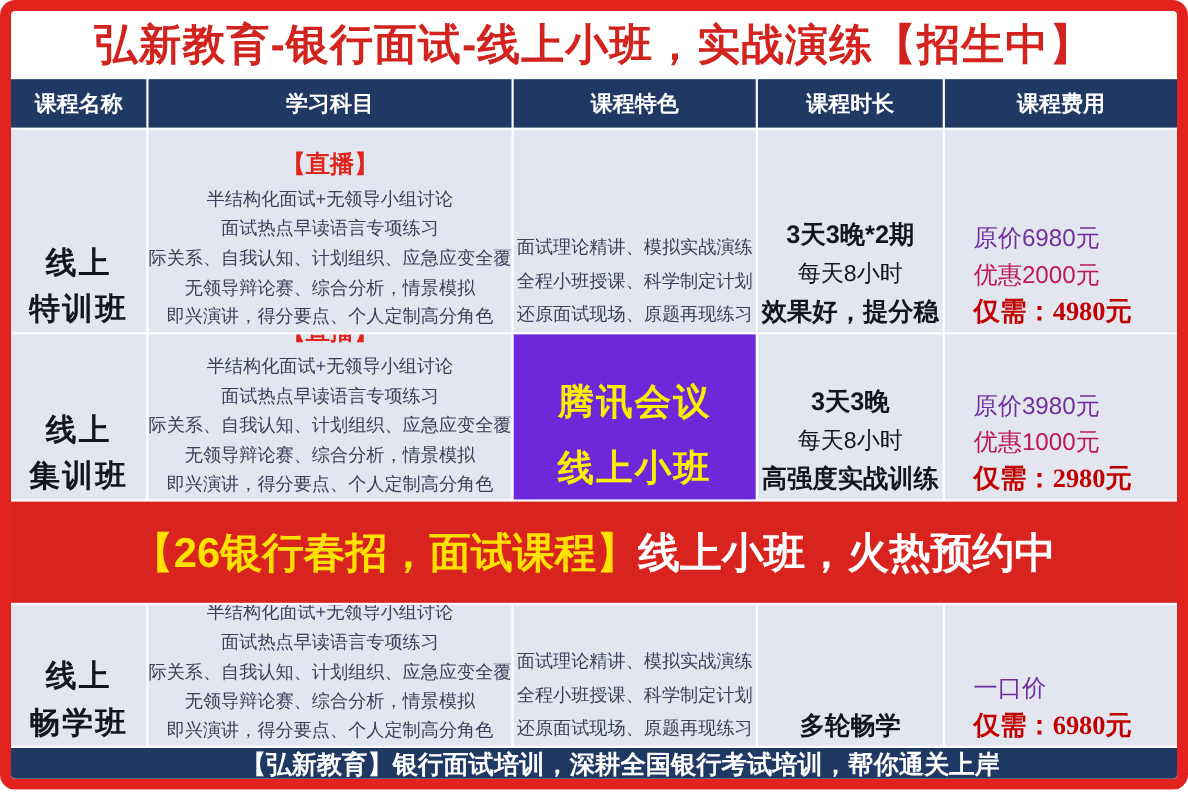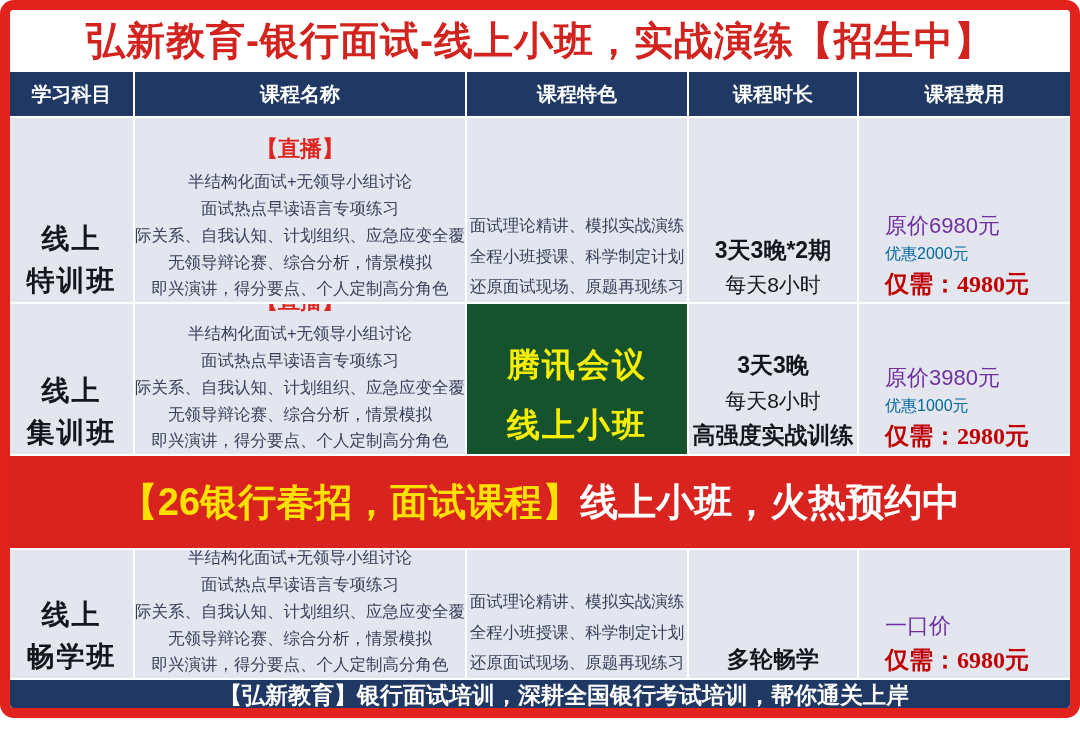--- a/index.html
+++ b/index.html
@@ -82,8 +82,8 @@
 
     <div class="table">
 
+      <div class="hcell">课程名称</div>
       <div class="hcell">学习科目</div>
-      <div class="hcell">课程名称</div>
       <div class="hcell">课程特色</div>
       <div class="hcell">课程时长</div>
       <div class="hcell">课程费用</div>

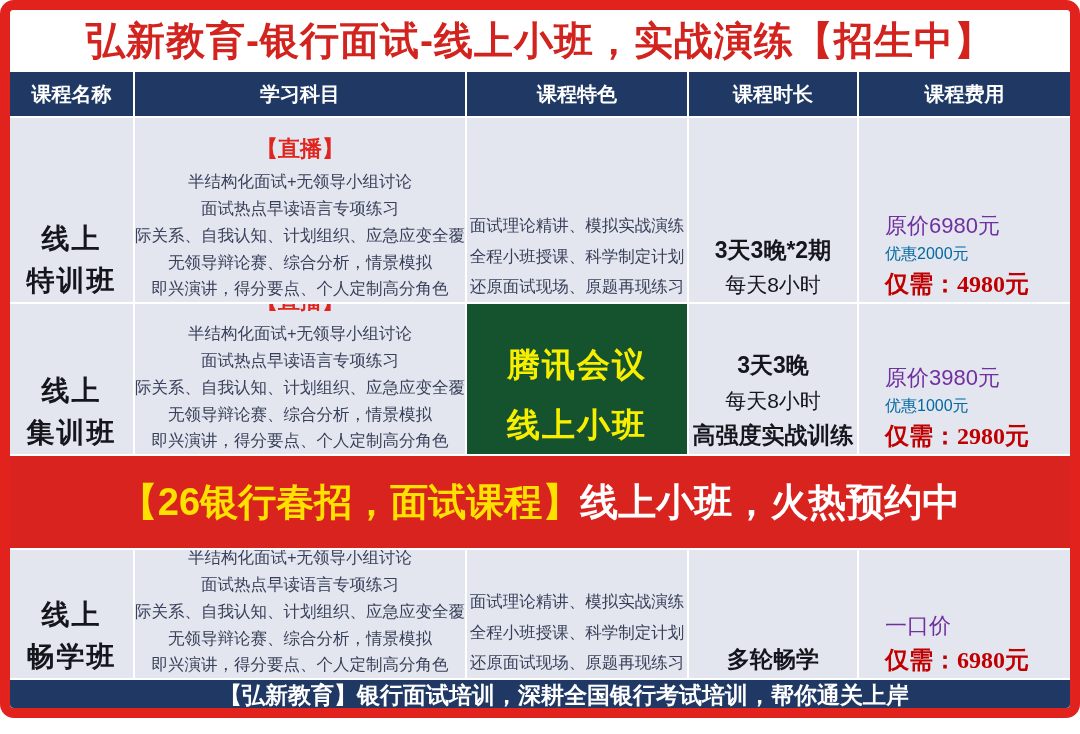--- a/index.html
+++ b/index.html
@@ -51,7 +51,7 @@
   .dur-normal { color:#14161c; font-size:21px; font-weight:400; line-height:1.6; white-space:nowrap; }
   .price-cell { align-items:flex-start; text-align:left; padding-left:26px; }
   .price-original { color:#7030a0; font-size:22px; line-height:1.5; }
-  .price-discount { color:#0369a1; font-size:16px; line-height:1.5; }
+  .price-discount { color:#be185d; font-size:22px; line-height:1.5; }
   .price-final { color:#c00000; font-size:24px; font-weight:800; line-height:1.5;font-family:Liberation Serif, serif; }
   .highlight-cell { background:#14532d; }
   .highlight-line { color:#f7ee00; font-size:33px; font-weight:900; line-height:1.8; letter-spacing:2px; }

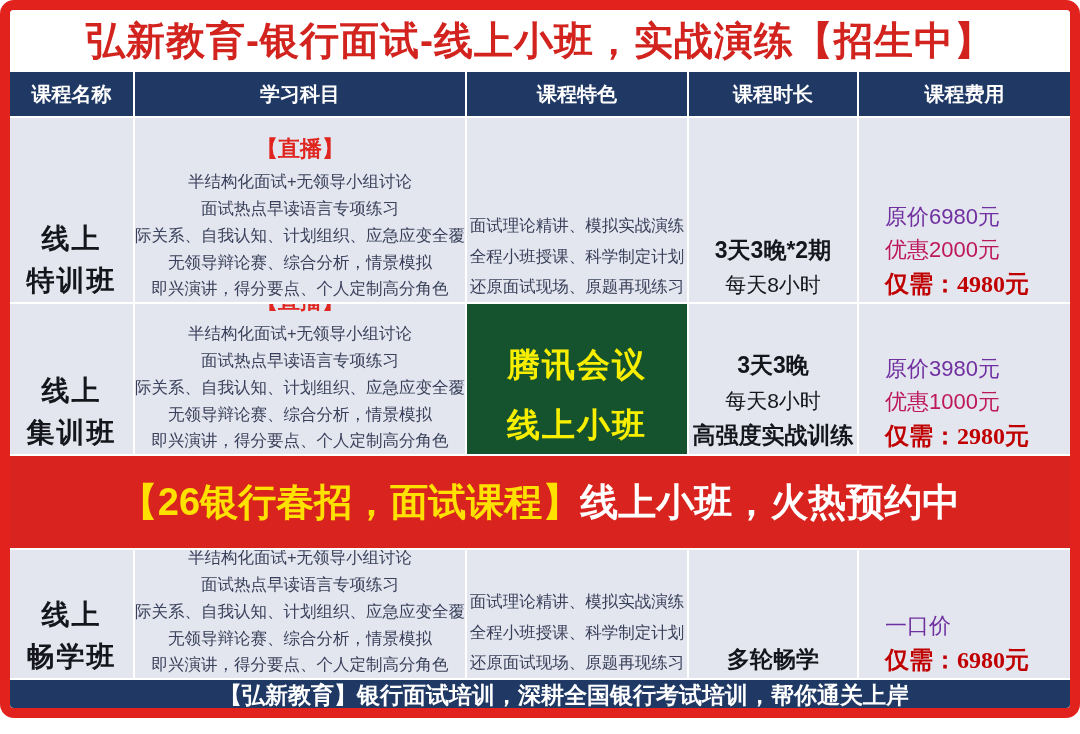--- a/index.html
+++ b/index.html
@@ -108,6 +108,7 @@
       <div class="cell">
         <div class="dur-strong">3天3晚*2期</div>
         <div class="dur-normal">每天8小时</div>
+        <div class="dur-strong">效果好，提分稳</div>
       </div>
       <div class="cell price-cell">
         <div class="price-original">原价6980元</div>

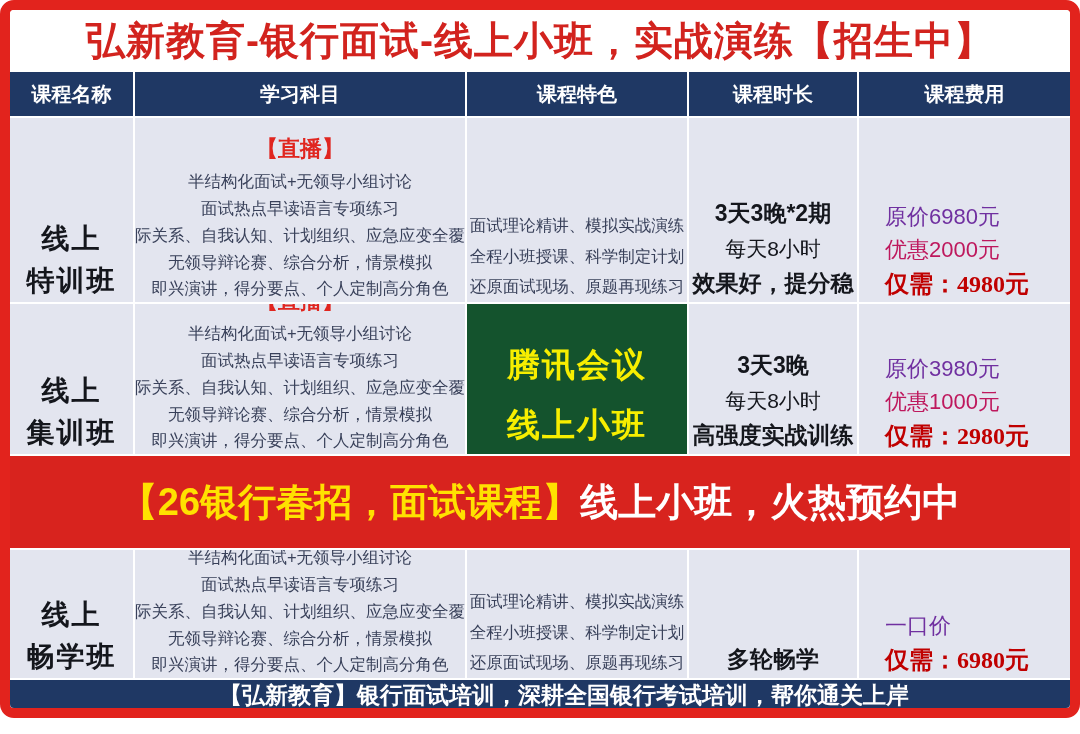--- a/index.html
+++ b/index.html
@@ -53,7 +53,7 @@
   .price-original { color:#7030a0; font-size:22px; line-height:1.5; }
   .price-discount { color:#be185d; font-size:22px; line-height:1.5; }
   .price-final { color:#c00000; font-size:24px; font-weight:800; line-height:1.5;font-family:Liberation Serif, serif; }
-  .highlight-cell { background:#14532d; }
+  .highlight-cell { background:#6d28d9; }
   .highlight-line { color:#f7ee00; font-size:33px; font-weight:900; line-height:1.8; letter-spacing:2px; }
   
   .promo-banner {

